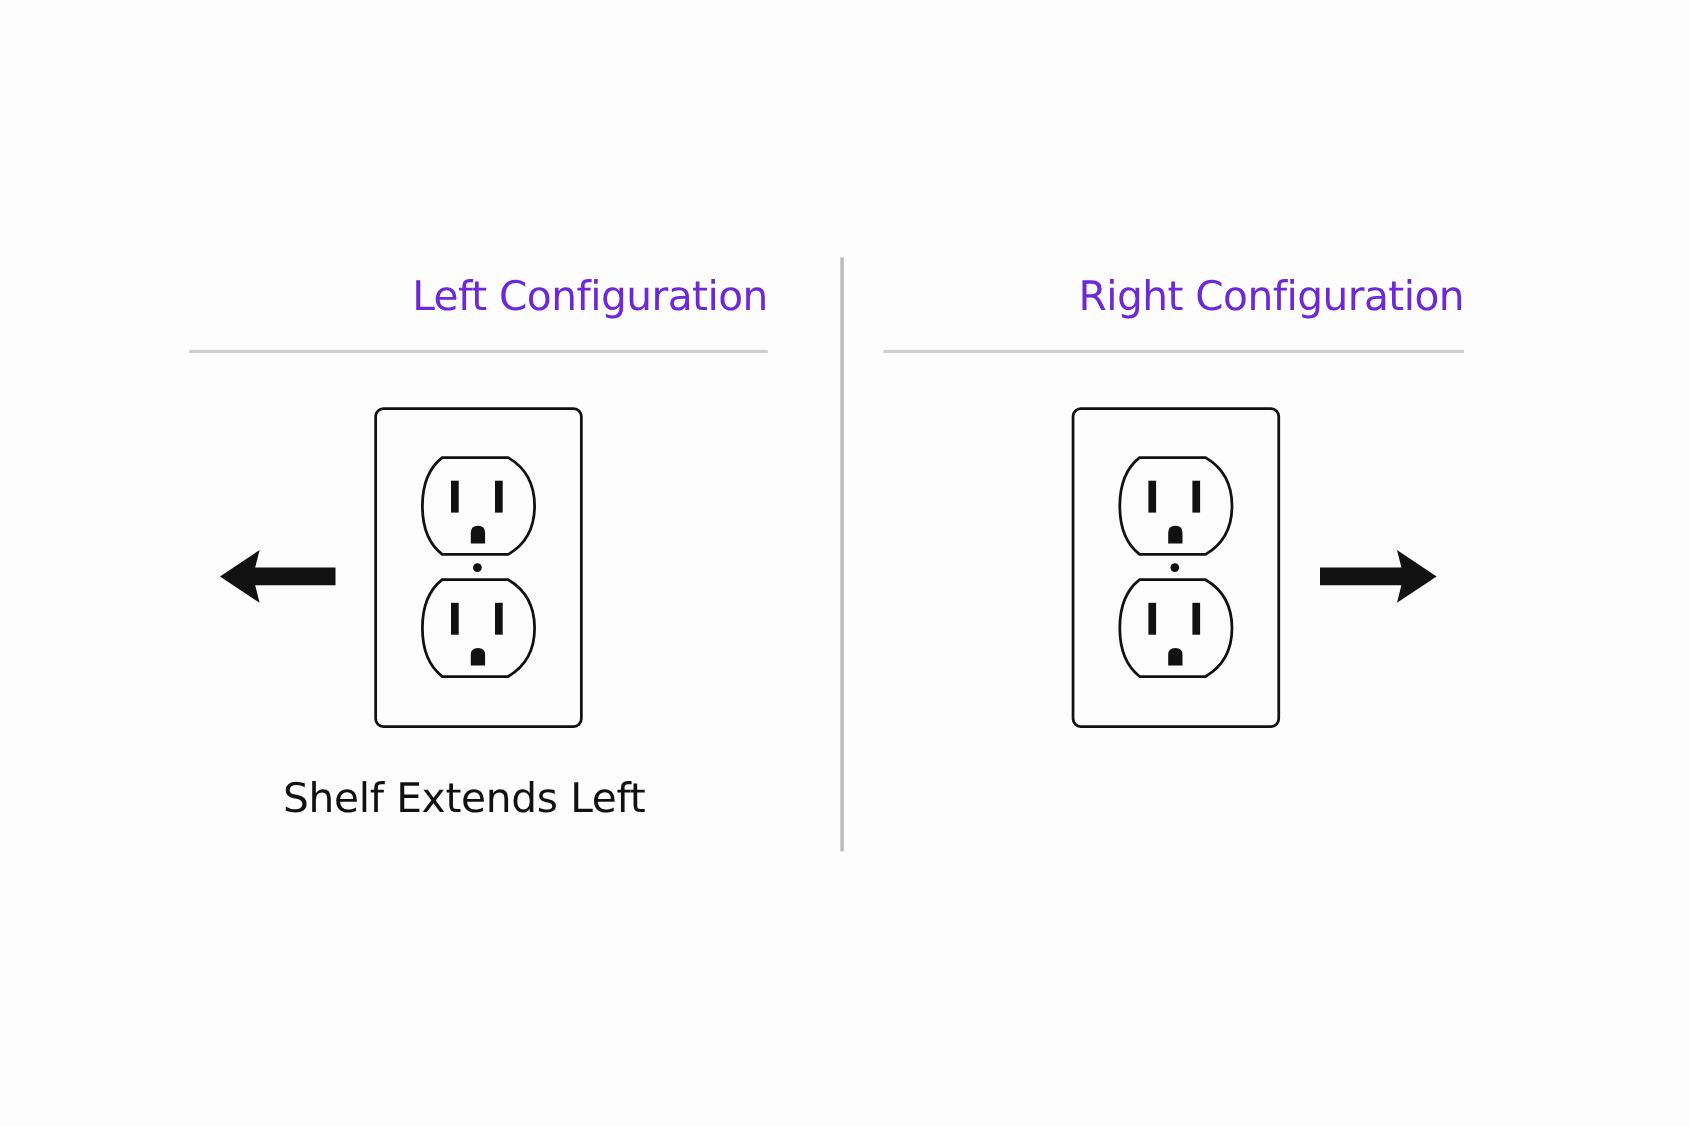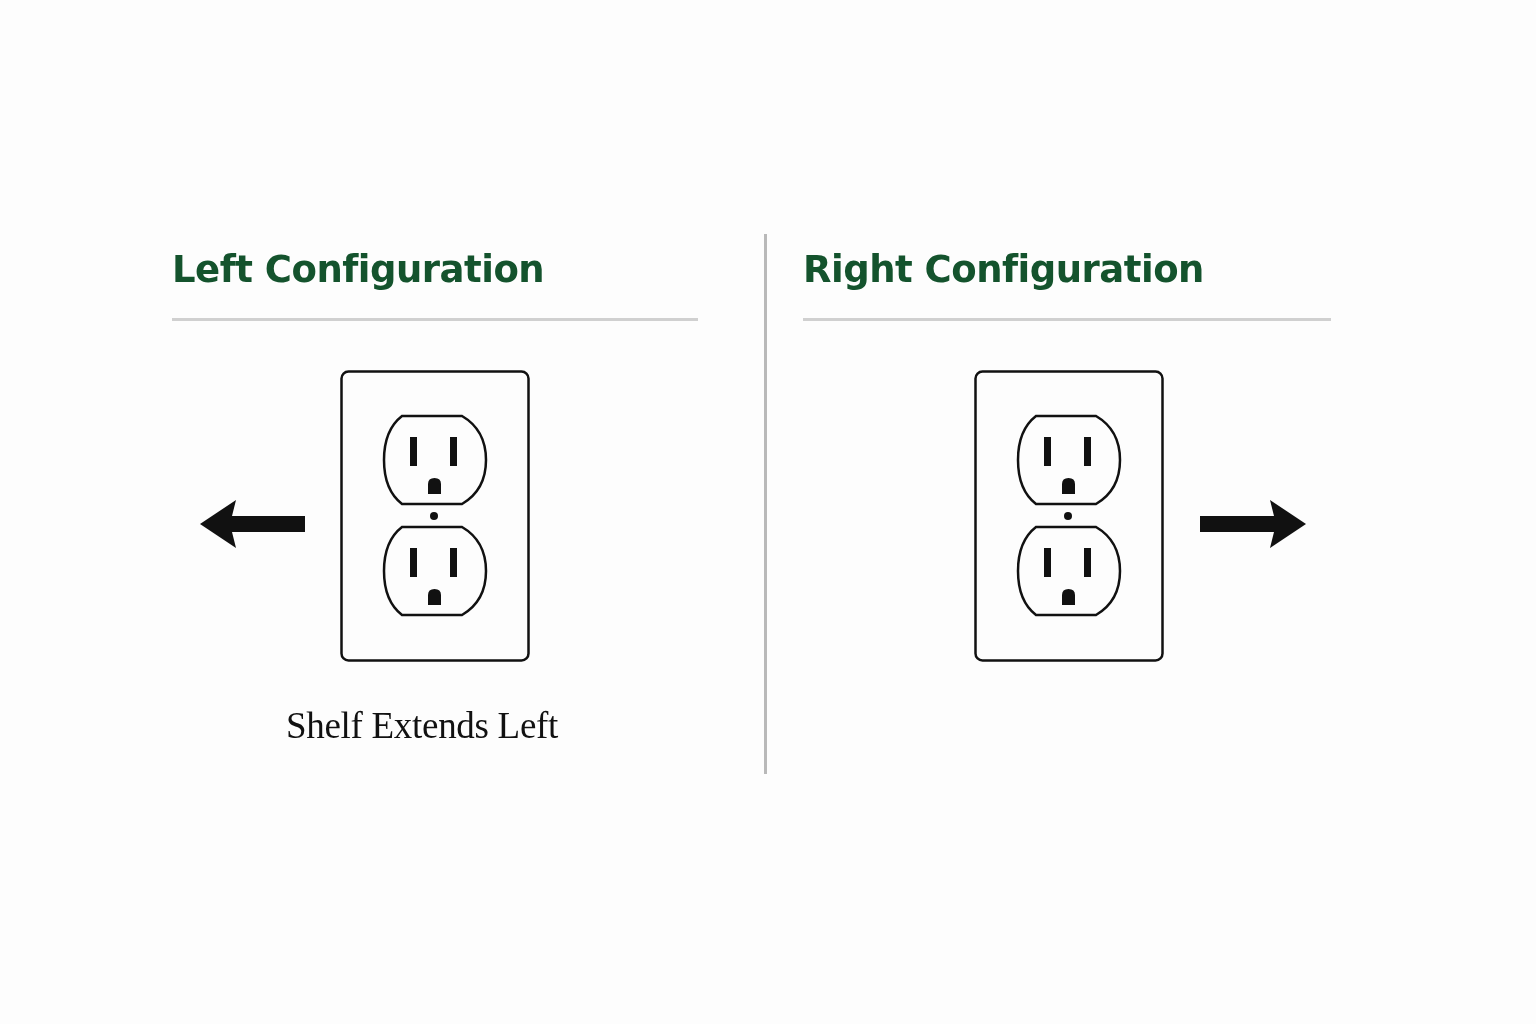--- a/index.html
+++ b/index.html
@@ -11,9 +11,9 @@
   }
   .panel { position: absolute; top: 0; height: 1024px; }
   .title {
-    position: absolute; top: 248px; font-weight: bold; font-size: 37px;
-    letter-spacing: -0.5px; text-align: left; white-space: nowrap;
-    color: #14532d;
+    position: absolute; top: 248px; font-weight: normal; font-size: 37px;
+    letter-spacing: -0.5px; text-align: right; white-space: nowrap;
+    color: #6d28d9;
   }
   .rule { position: absolute; top: 318px; height: 3px; background: #d0d0d0; }
   .caption {

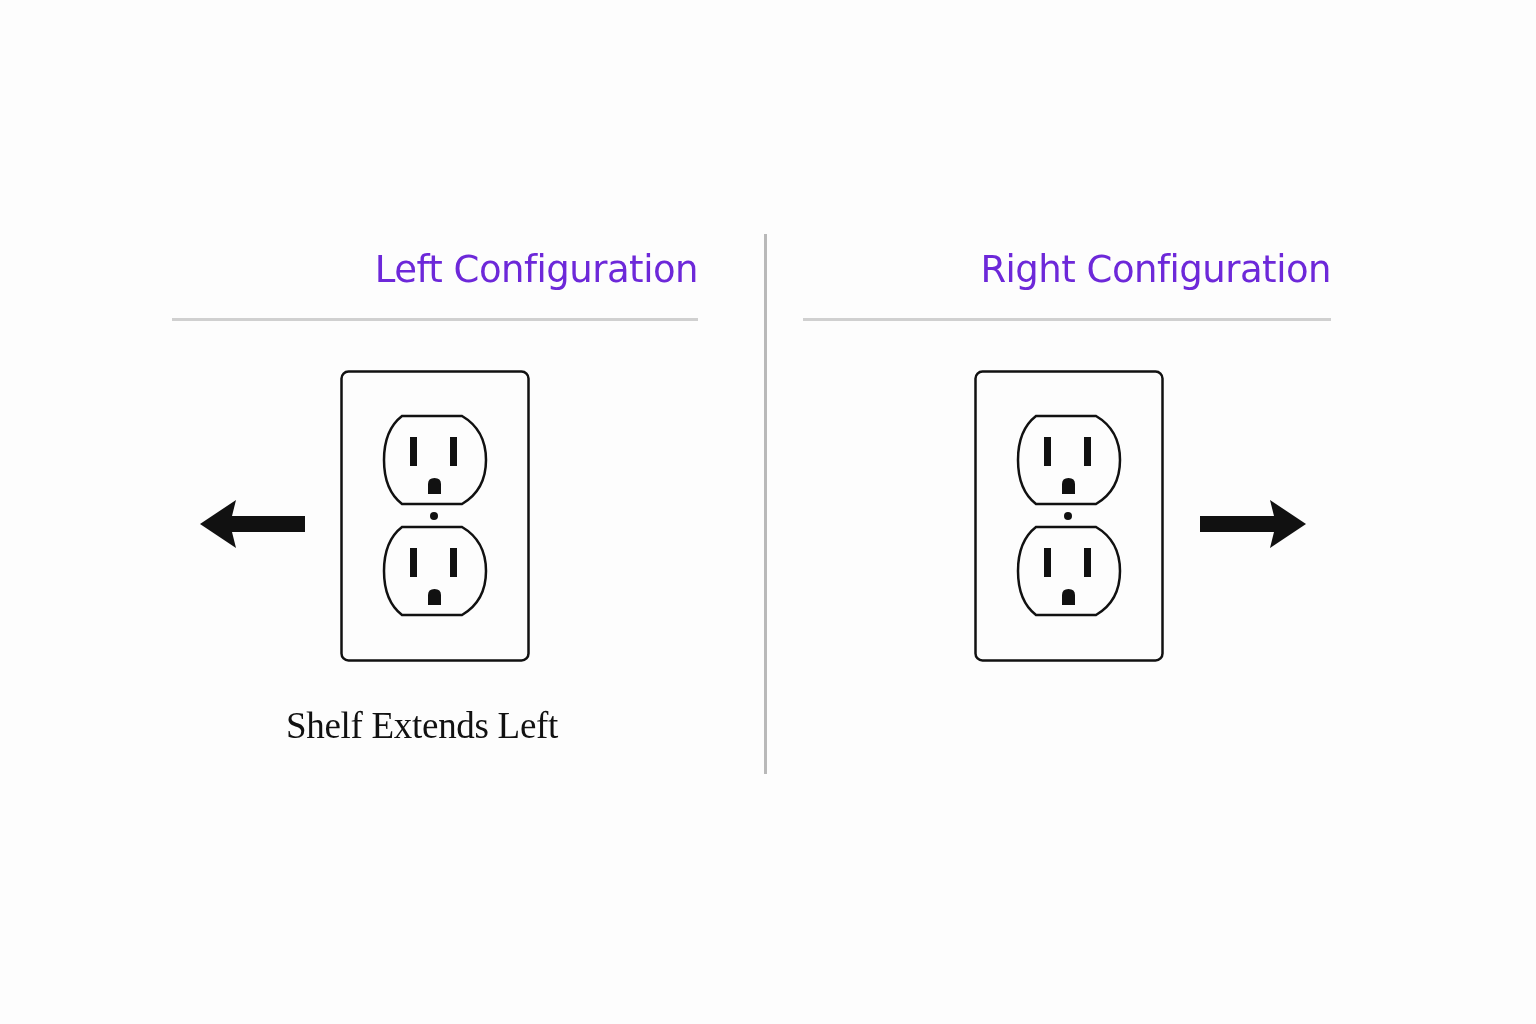--- a/index.html
+++ b/index.html
@@ -51,7 +51,7 @@
     <path d="M 88 235 L 88 225 Q 88 219 94.5 219 Q 101 219 101 225 L 101 235 Z" fill="#111"></path>
   </svg>
 
-  <div class="caption" style="left:172px;width:500px;font-family:Liberation Serif, serif;">Shelf Extends Left</div>
+  <div class="caption" style="left:172px;width:500px;">Shelf Extends Left</div>
 </div>
 
 <div class="divider"></div>

